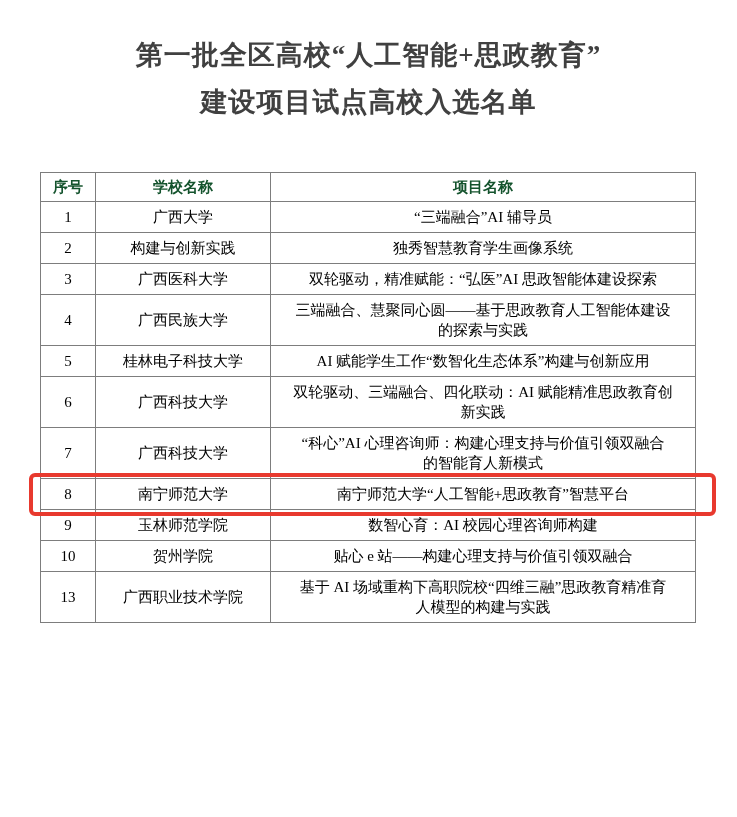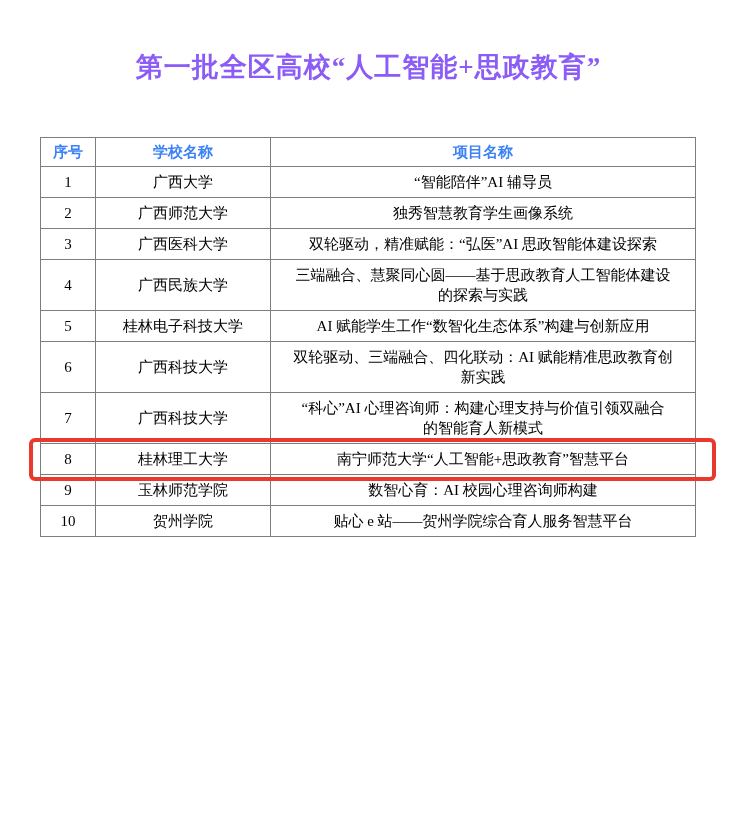--- a/index.html
+++ b/index.html
@@ -12,14 +12,14 @@
   body { height: 817px; overflow: hidden; position: relative; }
 
   .doc-title {
-    margin-top: 44px;
+    margin-top: 32px;
     text-align: center;
     font-family: "Liberation Serif", "DejaVu Serif", serif;
     font-weight: 700;
     font-size: 27px;
     line-height: 47px;
     letter-spacing: 1px;
-    color: #8b5cf6;
+    color: #404040;
   }
 
   .table-wrap {

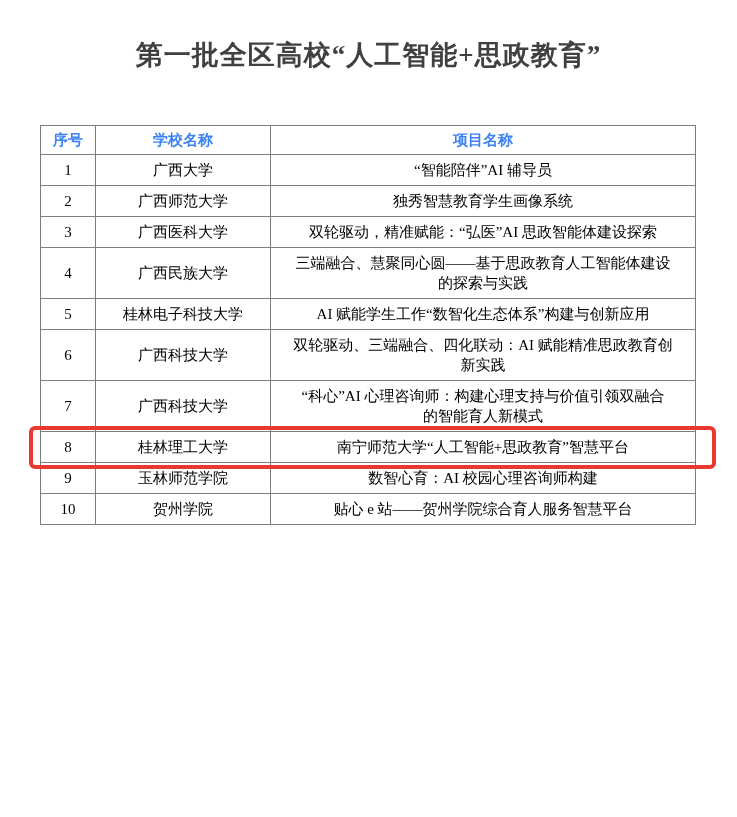--- a/index.html
+++ b/index.html
@@ -76,6 +76,7 @@
 
 <div class="doc-title">
   <div>第一批全区高校“人工智能+思政教育”</div>
+  <div>建设项目试点高校入选名单</div>
 </div>
 
 <div class="table-wrap">

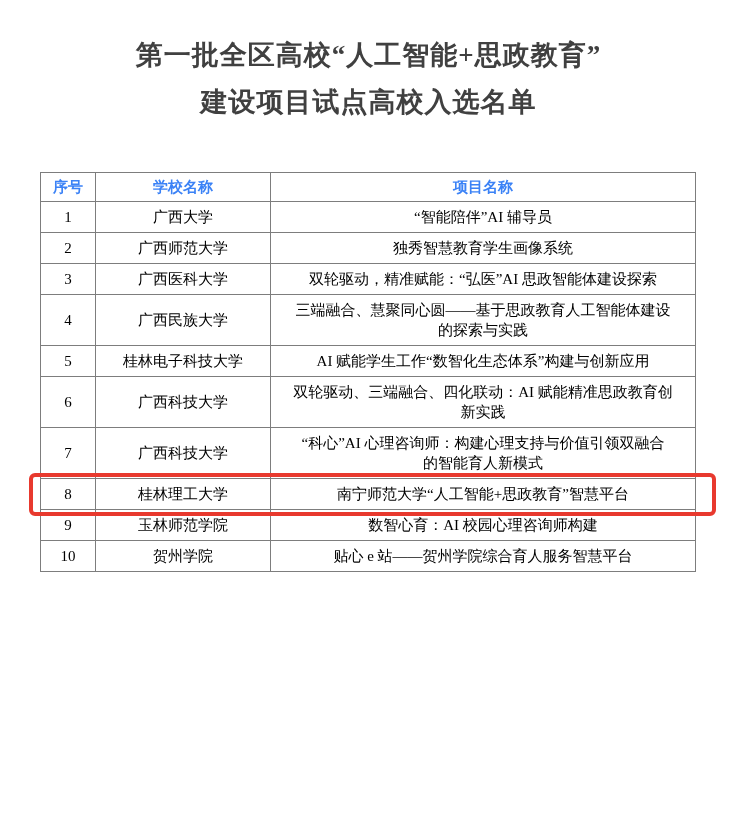--- a/index.html
+++ b/index.html
@@ -53,7 +53,7 @@
     font-weight: 700;
     font-size: 15px;
     padding: 4px 2px;
-    color: #3b82f6;
+    color: #14532d;
   }
   td.col-no {
     font-family: "Liberation Serif", "DejaVu Serif", serif;

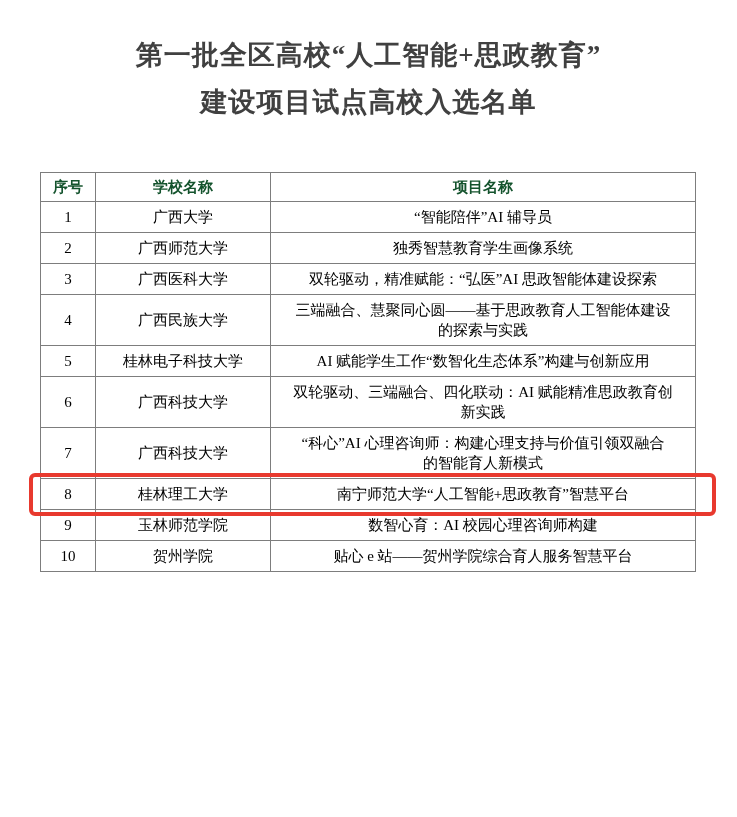--- a/index.html
+++ b/index.html
@@ -97,7 +97,7 @@
         <tr>
           <td class="col-no">1</td>
           <td class="col-school">广西大学</td>
-          <td class="col-project">“智能陪伴”AI 辅导员</td>
+          <td class="col-project">“三端融合”AI 辅导员</td>
         </tr>
         <tr>
           <td class="col-no">2</td>

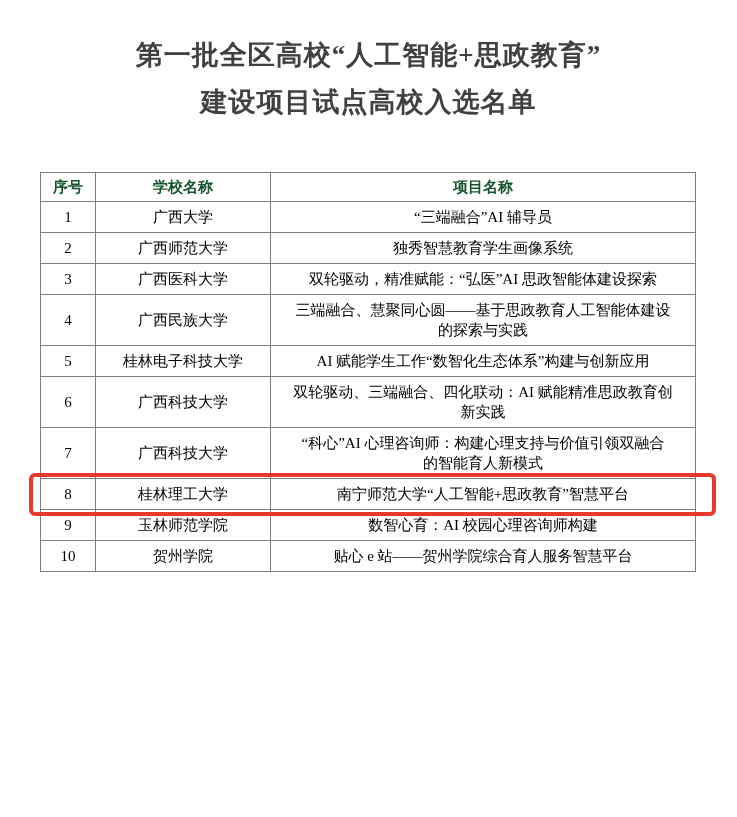--- a/index.html
+++ b/index.html
@@ -101,7 +101,7 @@
         </tr>
         <tr>
           <td class="col-no">2</td>
-          <td class="col-school">广西师范大学</td>
+          <td class="col-school">构建与创新实践</td>
           <td class="col-project">独秀智慧教育学生画像系统</td>
         </tr>
         <tr>

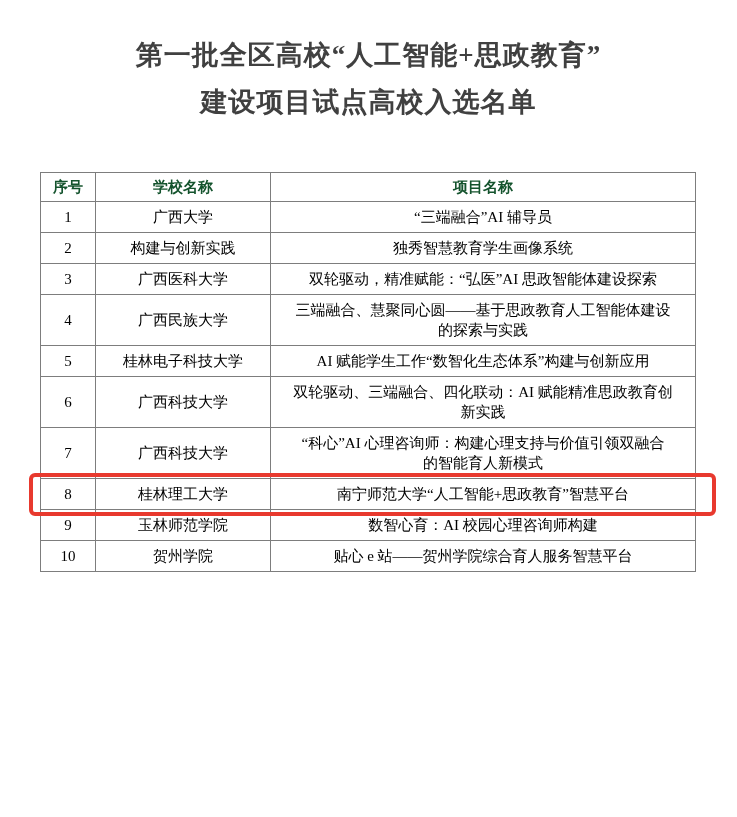--- a/index.html
+++ b/index.html
@@ -134,7 +134,7 @@
         </tr>
         <tr>
           <td class="col-no">8</td>
-          <td class="col-school">桂林理工大学</td>
+          <td class="col-school">南宁师范大学</td>
           <td class="col-project">南宁师范大学“人工智能+思政教育”智慧平台</td>
         </tr>
         <tr>

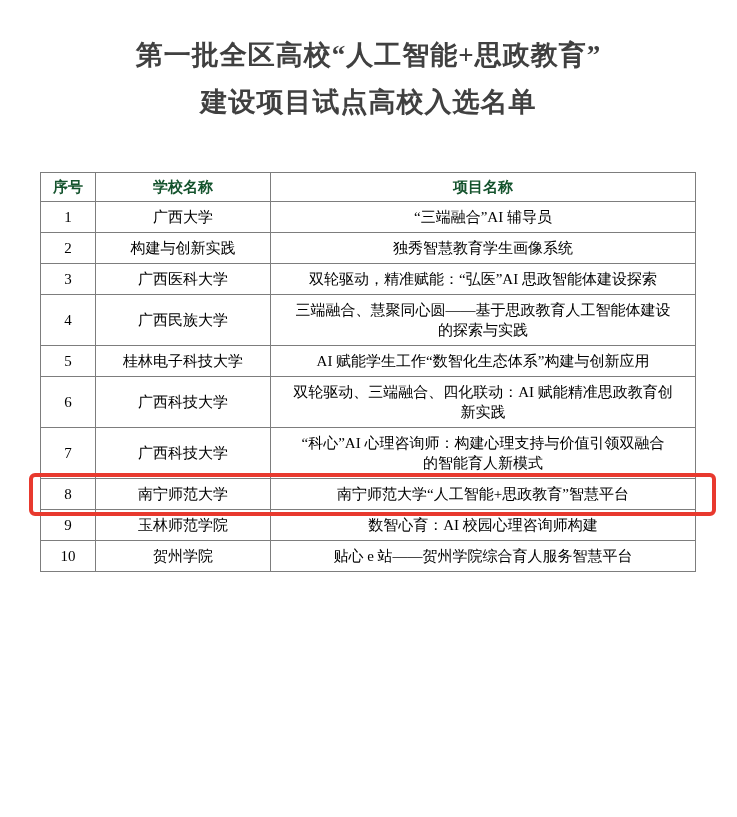--- a/index.html
+++ b/index.html
@@ -145,7 +145,7 @@
         <tr>
           <td class="col-no">10</td>
           <td class="col-school">贺州学院</td>
-          <td class="col-project">贴心 e 站——贺州学院综合育人服务智慧平台</td>
+          <td class="col-project">贴心 e 站——构建心理支持与价值引领双融合</td>
         </tr>
       </tbody>
   </table>

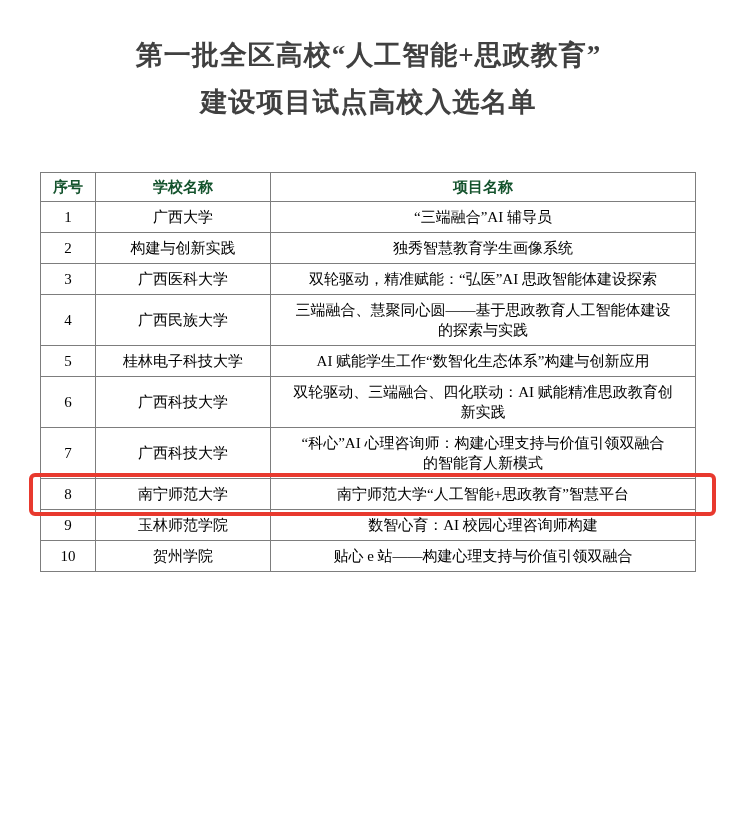--- a/index.html
+++ b/index.html
@@ -147,6 +147,12 @@
           <td class="col-school">贺州学院</td>
           <td class="col-project">贴心 e 站——构建心理支持与价值引领双融合</td>
         </tr>
+        <tr>
+          <td class="col-no">13</td>
+          <td class="col-school">广西职业技术学院</td>
+          <td class="col-project">基于 AI 场域重构下高职院校“四维三融”思政教育精准育
+人模型的构建与实践</td>
+        </tr>
       </tbody>
   </table>
   <div id="highlight-box" style="border-color: rgb(232, 57, 46); left: -11.5px; top: 300.5px; width: 687px; height: 43px;"></div>

